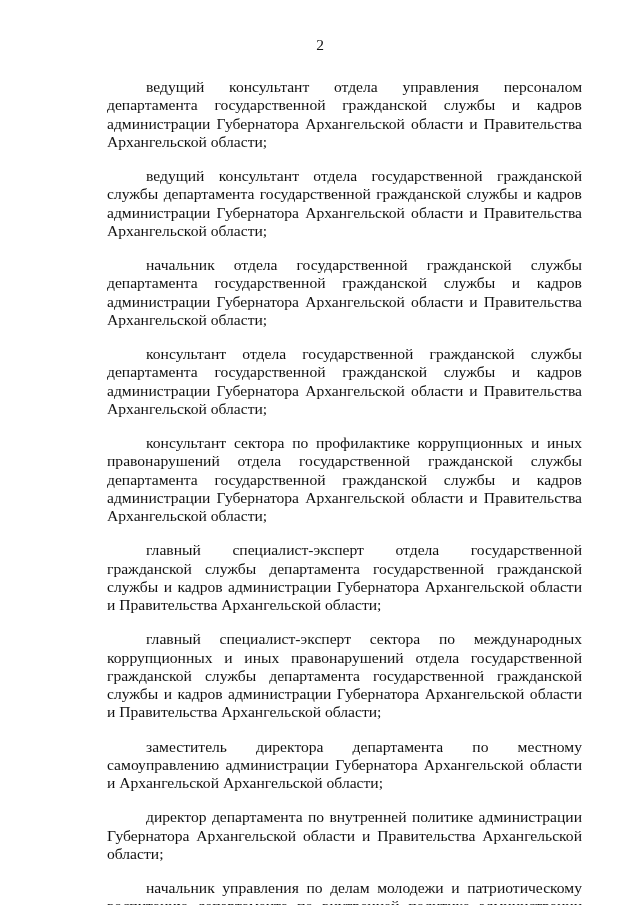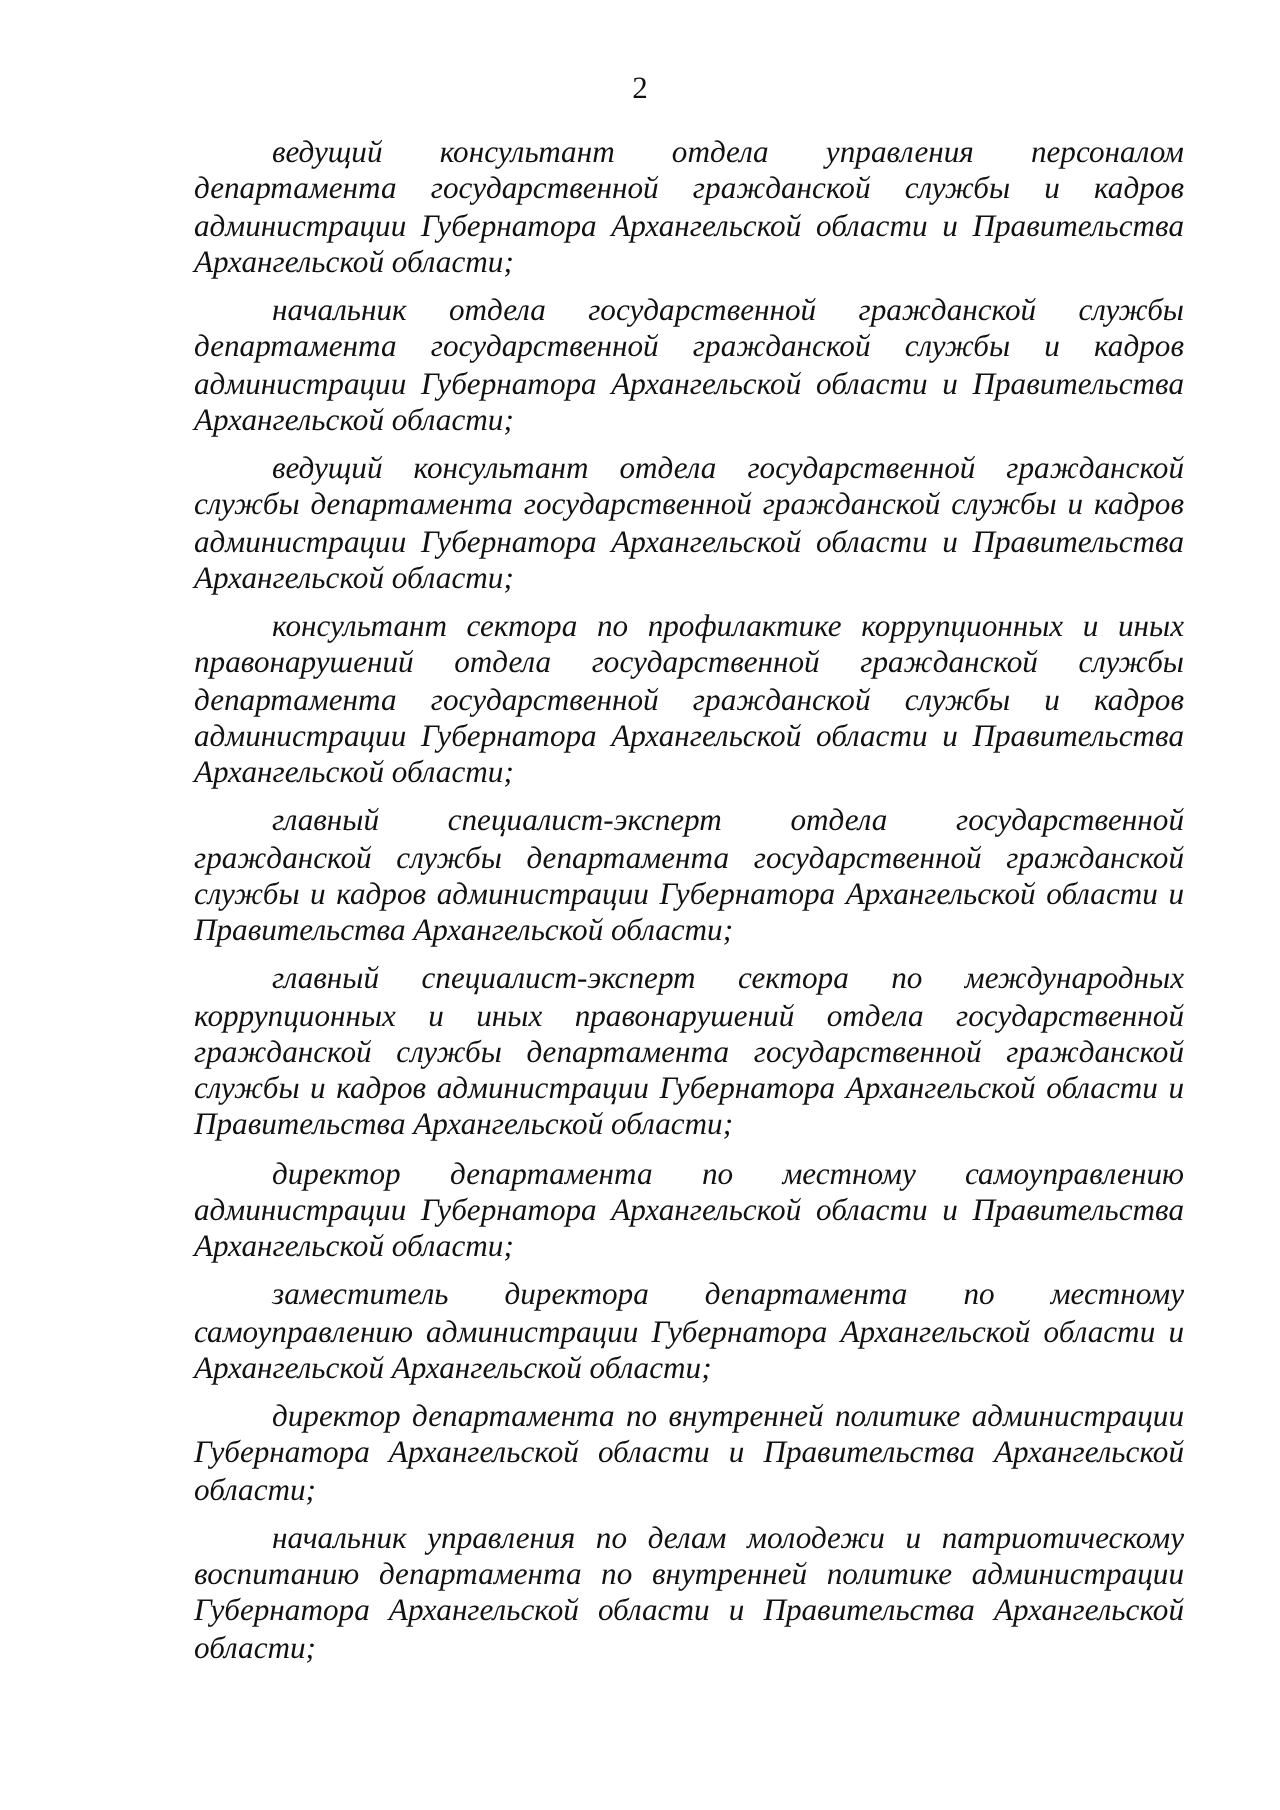--- a/index.html
+++ b/index.html
@@ -14,8 +14,8 @@
       font-size: 15.6px; line-height: 18.25px; color: #111;
     }
     .para {
-      margin: 6px; text-indent: 39px; text-align: justify;
-      text-align-last: left; hyphens: none; font-style: italic;
+      margin: 16px; text-indent: 39px; text-align: justify;
+      text-align-last: left; hyphens: none;
     }
   </style>
 </head>

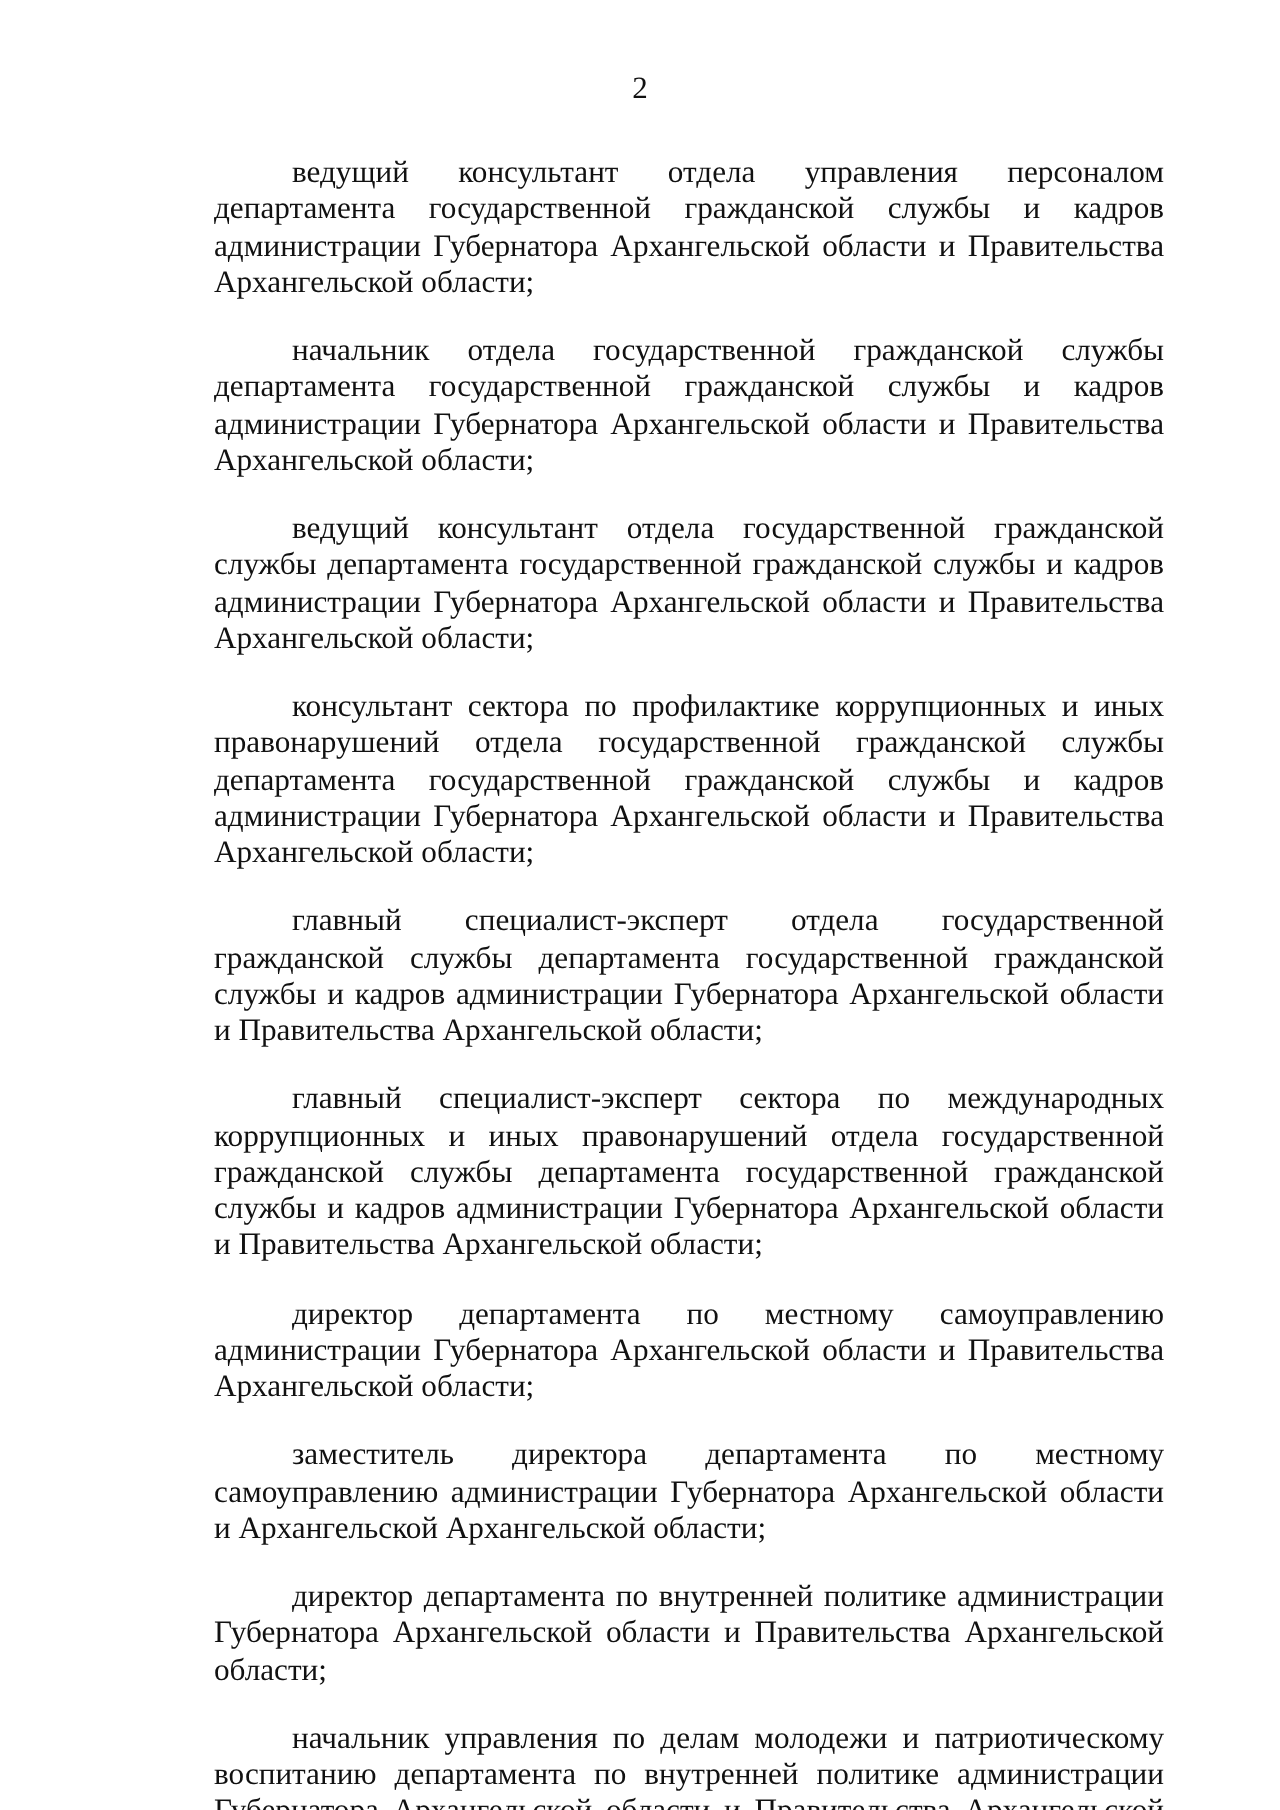--- a/index.html
+++ b/index.html
@@ -25,8 +25,8 @@
 
 <div class="content">
   <p class="para">ведущий консультант отдела управления персоналом департамента государственной гражданской службы и кадров администрации Губернатора Архангельской области и Правительства Архангельской области;</p>
+  <p class="para">ведущий консультант отдела государственной гражданской службы департамента государственной гражданской службы и кадров администрации Губернатора Архангельской области и Правительства Архангельской области;</p>
   <p class="para">начальник отдела государственной гражданской службы департамента государственной гражданской службы и кадров администрации Губернатора Архангельской области и Правительства Архангельской области;</p>
-  <p class="para">ведущий консультант отдела государственной гражданской службы департамента государственной гражданской службы и кадров администрации Губернатора Архангельской области и Правительства Архангельской области;</p>
   <p class="para">консультант сектора по профилактике коррупционных и иных правонарушений отдела государственной гражданской службы департамента государственной гражданской службы и кадров администрации Губернатора Архангельской области и Правительства Архангельской области;</p>
   <p class="para">главный специалист-эксперт отдела государственной гражданской службы департамента государственной гражданской службы и кадров администрации Губернатора Архангельской области и Правительства Архангельской области;</p>
   <p class="para">главный специалист-эксперт сектора по международных коррупционных и иных правонарушений отдела государственной гражданской службы департамента государственной гражданской службы и кадров администрации Губернатора Архангельской области и Правительства Архангельской области;</p>

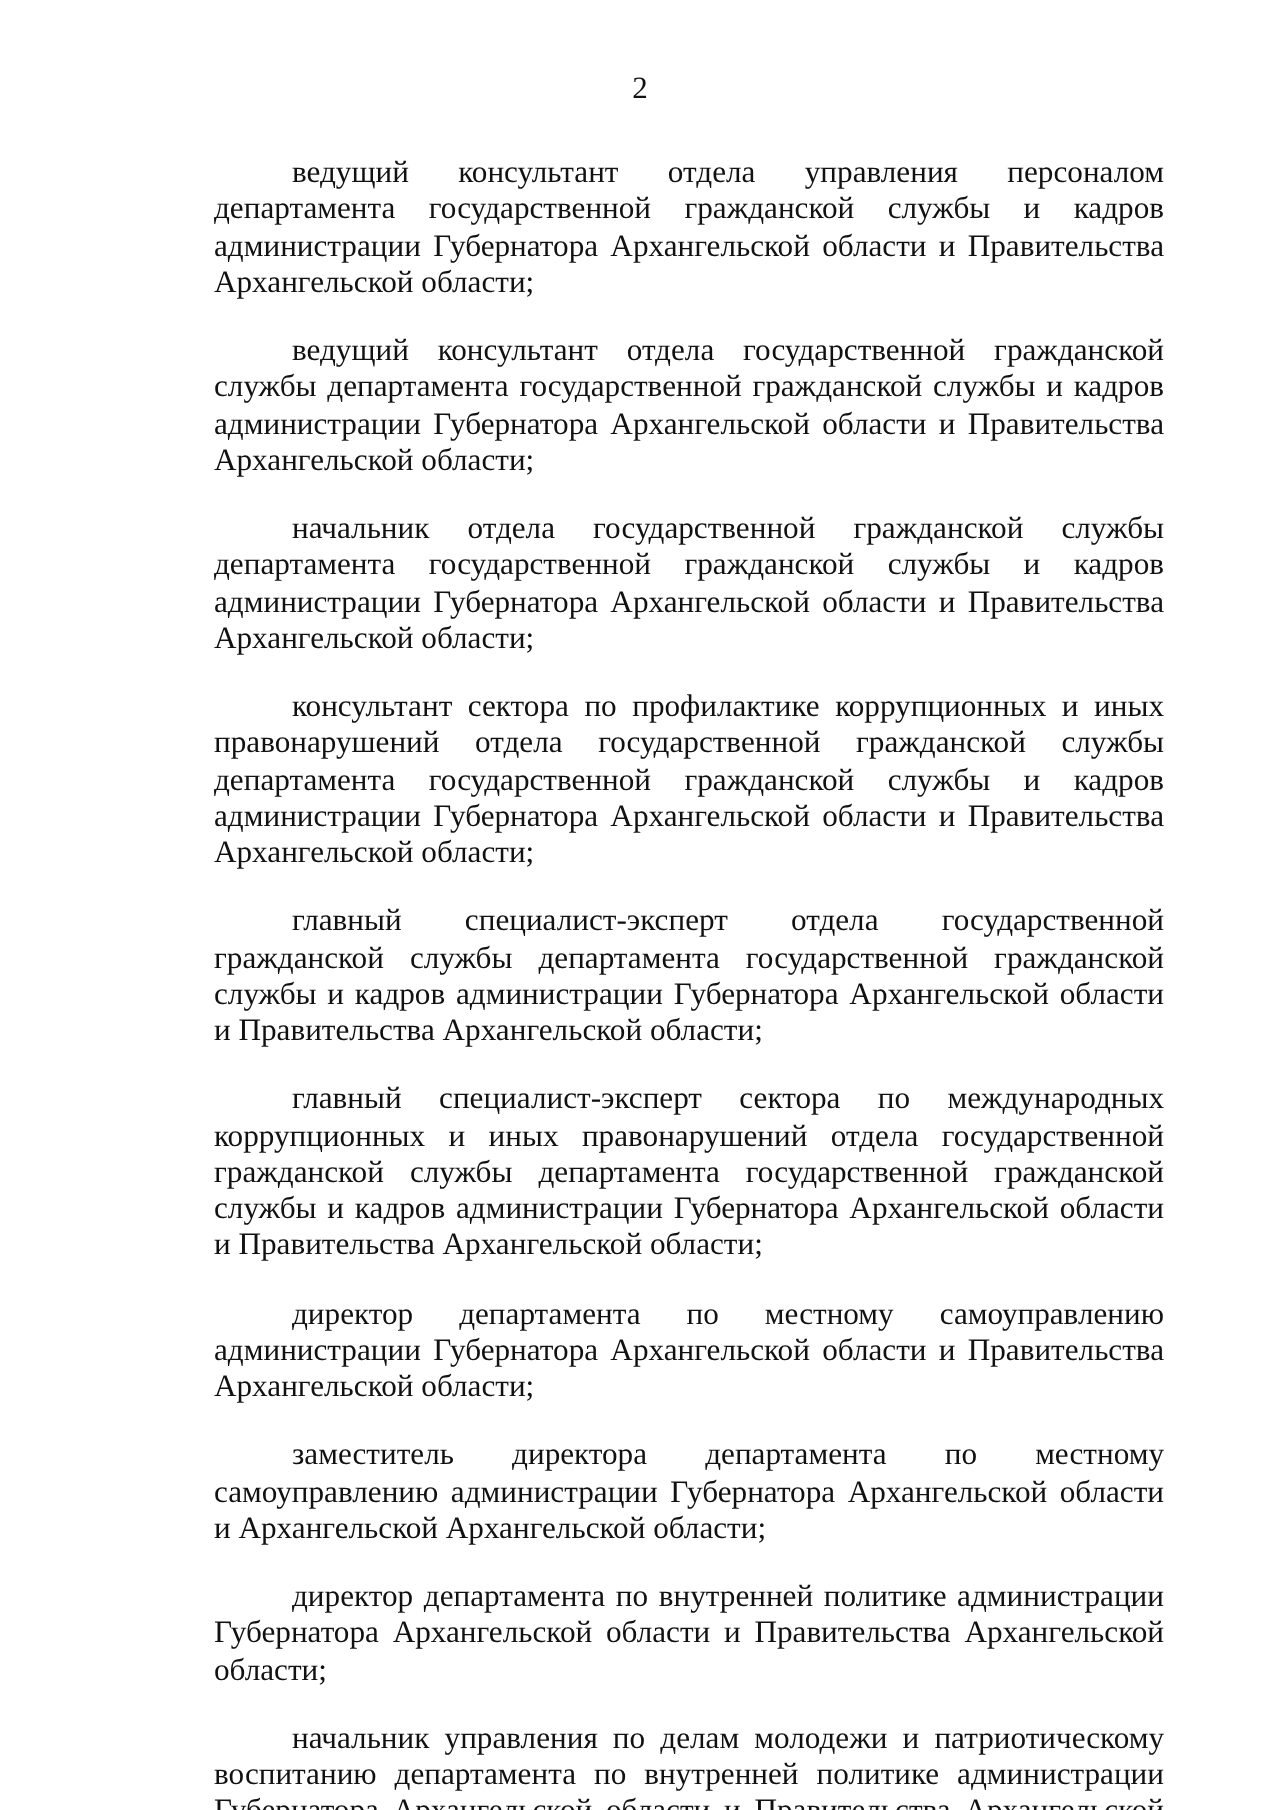--- a/index.html
+++ b/index.html
@@ -27,6 +27,7 @@
   <p class="para">ведущий консультант отдела управления персоналом департамента государственной гражданской службы и кадров администрации Губернатора Архангельской области и Правительства Архангельской области;</p>
   <p class="para">ведущий консультант отдела государственной гражданской службы департамента государственной гражданской службы и кадров администрации Губернатора Архангельской области и Правительства Архангельской области;</p>
   <p class="para">начальник отдела государственной гражданской службы департамента государственной гражданской службы и кадров администрации Губернатора Архангельской области и Правительства Архангельской области;</p>
+  <p class="para">консультант отдела государственной гражданской службы департамента государственной гражданской службы и кадров администрации Губернатора Архангельской области и Правительства Архангельской области;</p>
   <p class="para">консультант сектора по профилактике коррупционных и иных правонарушений отдела государственной гражданской службы департамента государственной гражданской службы и кадров администрации Губернатора Архангельской области и Правительства Архангельской области;</p>
   <p class="para">главный специалист-эксперт отдела государственной гражданской службы департамента государственной гражданской службы и кадров администрации Губернатора Архангельской области и Правительства Архангельской области;</p>
   <p class="para">главный специалист-эксперт сектора по международных коррупционных и иных правонарушений отдела государственной гражданской службы департамента государственной гражданской службы и кадров администрации Губернатора Архангельской области и Правительства Архангельской области;</p>

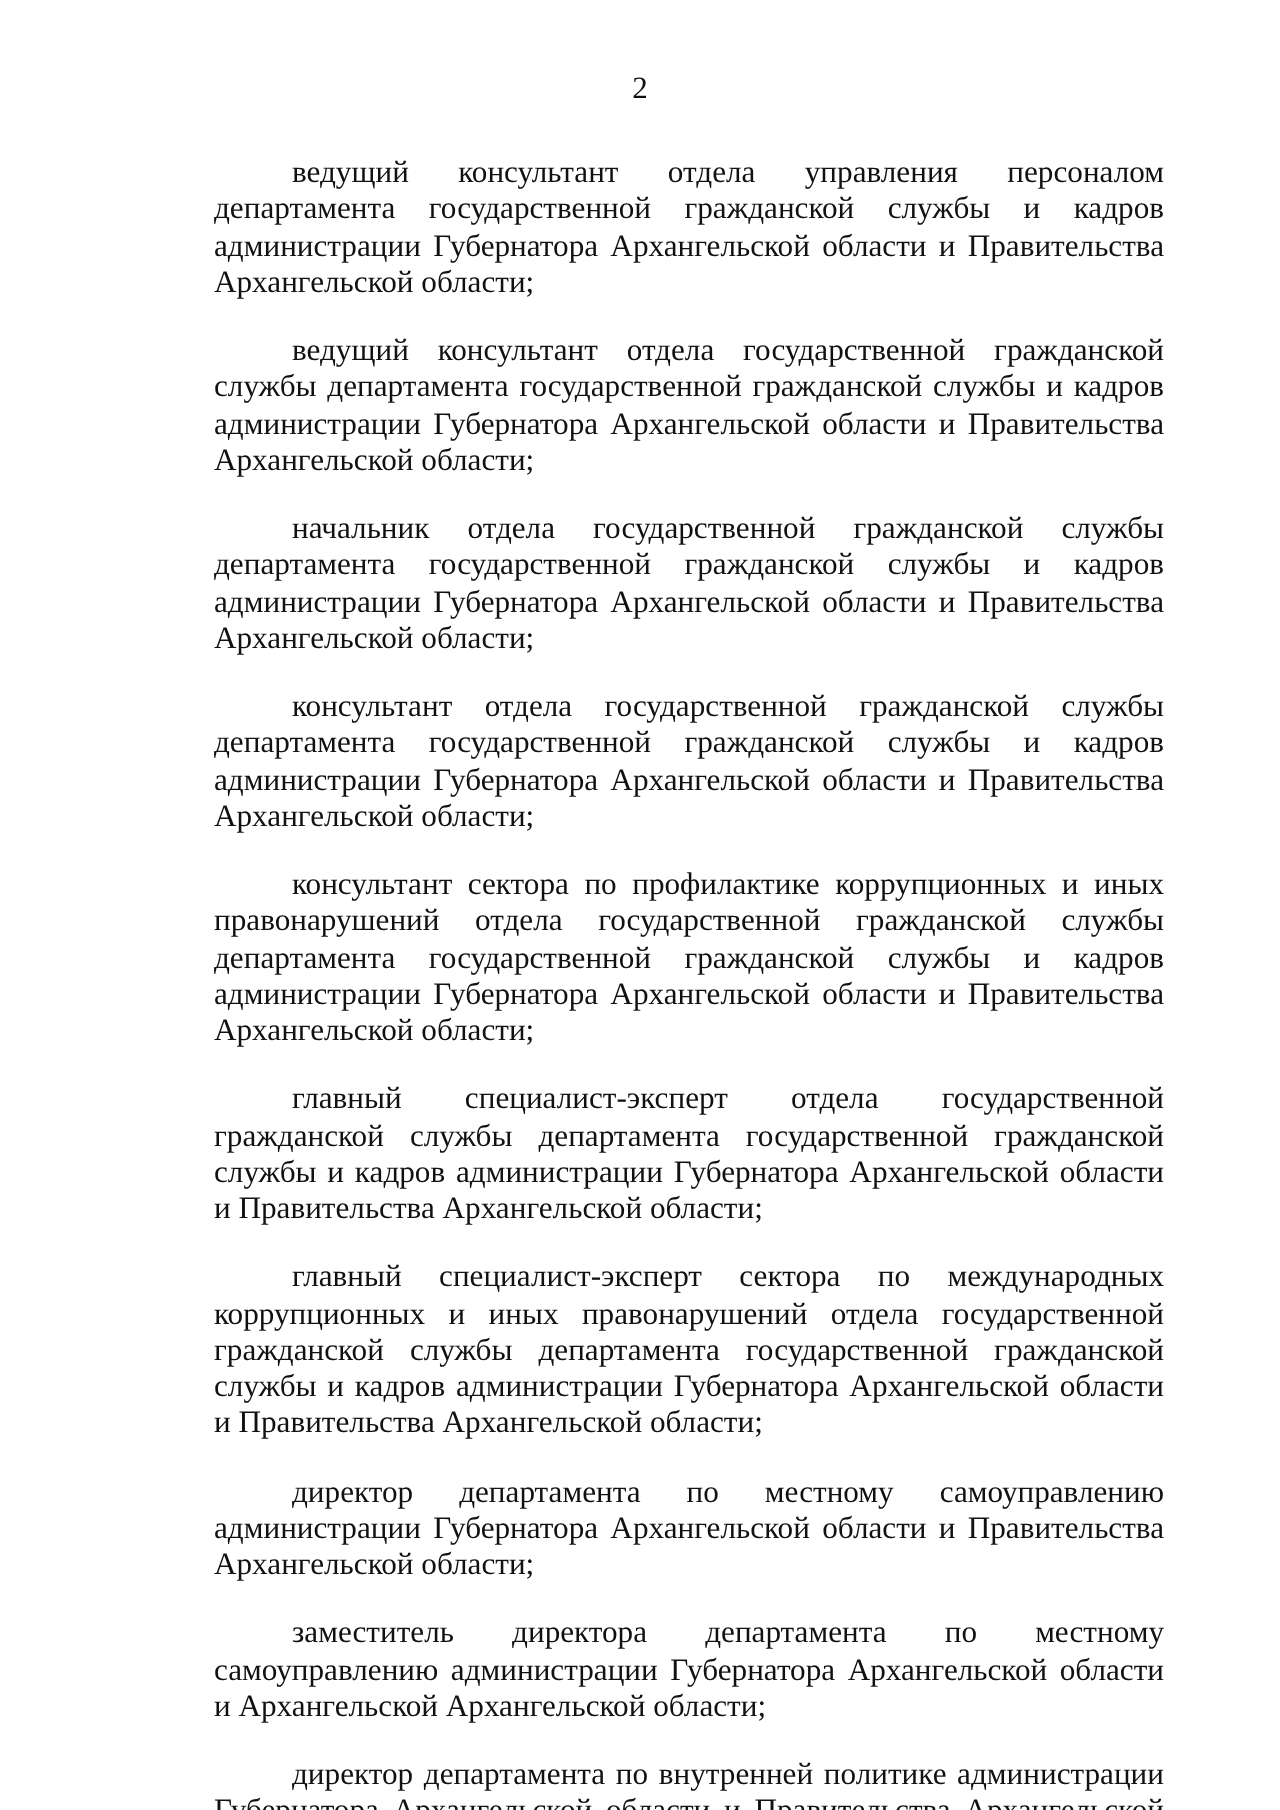--- a/index.html
+++ b/index.html
@@ -31,7 +31,6 @@
   <p class="para">консультант сектора по профилактике коррупционных и иных правонарушений отдела государственной гражданской службы департамента государственной гражданской службы и кадров администрации Губернатора Архангельской области и Правительства Архангельской области;</p>
   <p class="para">главный специалист-эксперт отдела государственной гражданской службы департамента государственной гражданской службы и кадров администрации Губернатора Архангельской области и Правительства Архангельской области;</p>
   <p class="para">главный специалист-эксперт сектора по международных коррупционных и иных правонарушений отдела государственной гражданской службы департамента государственной гражданской службы и кадров администрации Губернатора Архангельской области и Правительства Архангельской области;</p>
-  <p class="para">директор департамента по местному самоуправлению администрации Губернатора Архангельской области и Правительства Архангельской области;</p>
   <p class="para">заместитель директора департамента по местному самоуправлению администрации Губернатора Архангельской области и Архангельской Архангельской области;</p>
   <p class="para">директор департамента по внутренней политике администрации Губернатора Архангельской области и Правительства Архангельской области;</p>
   <p class="para">начальник управления по делам молодежи и патриотическому воспитанию департамента по внутренней политике администрации Губернатора Архангельской области и Правительства Архангельской области;</p>

